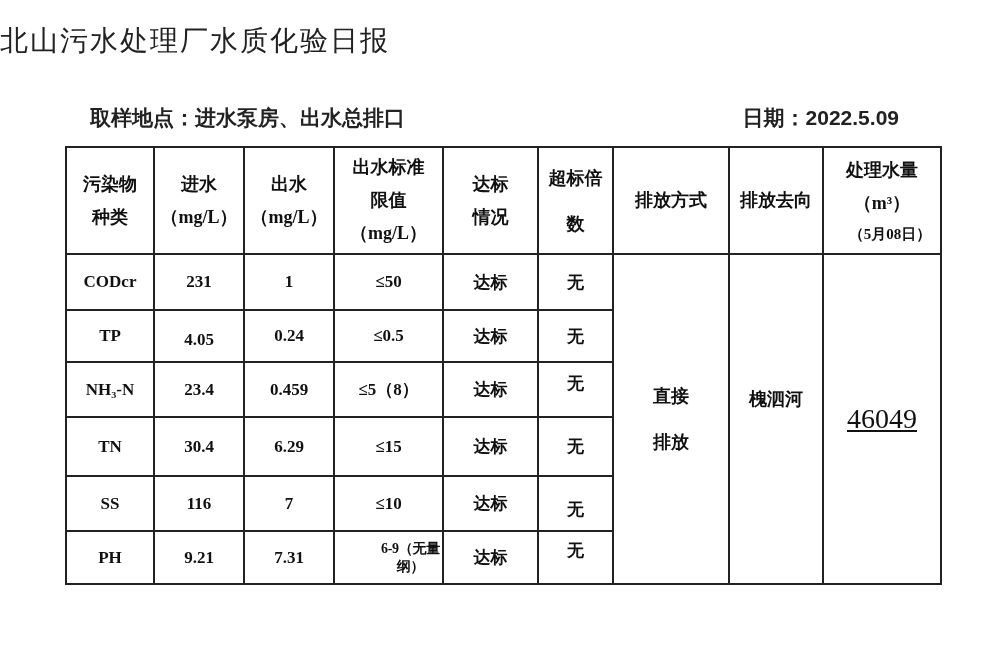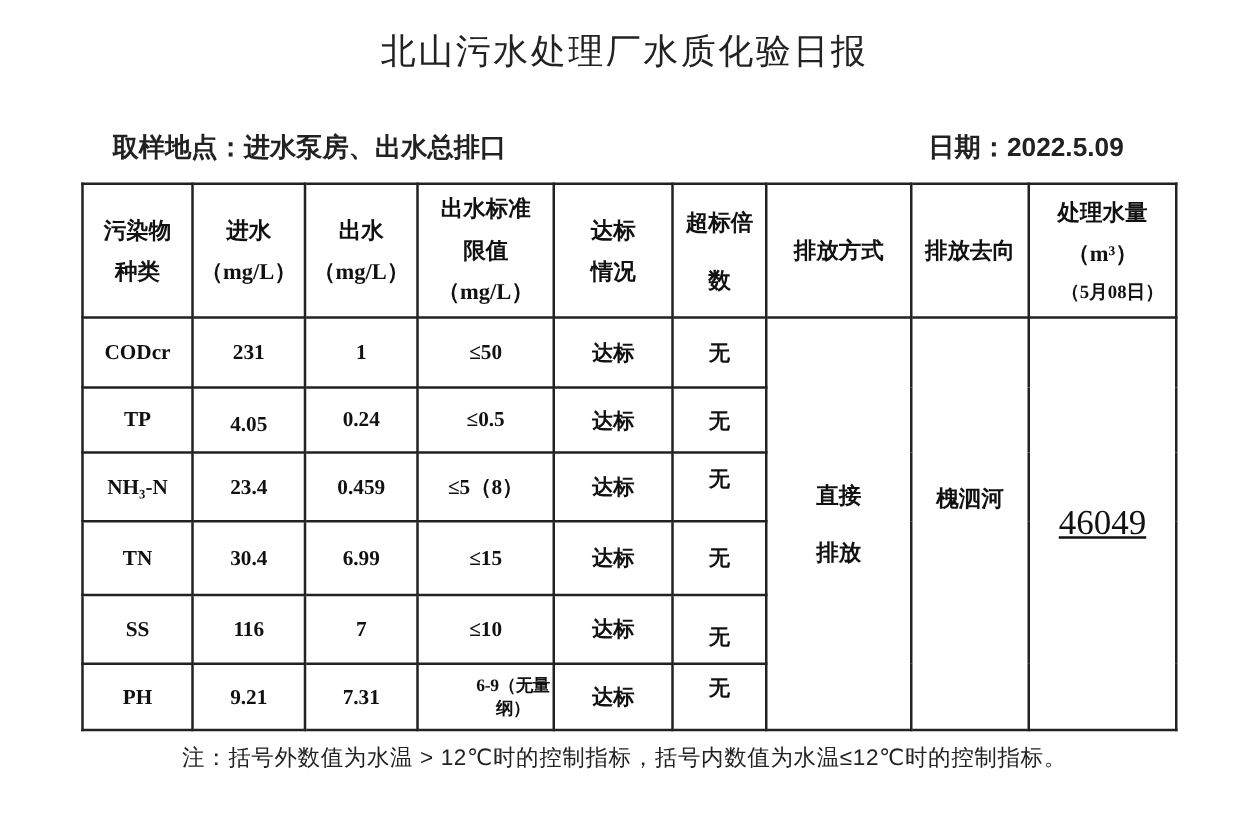--- a/index.html
+++ b/index.html
@@ -14,7 +14,7 @@
 
   .title {
     margin: 22px 0 0 0;
-    text-align: center;
+    text-align: left;
     font-family: "Liberation Serif", "DejaVu Serif", serif;
     font-weight: 400;
     font-size: 28px;

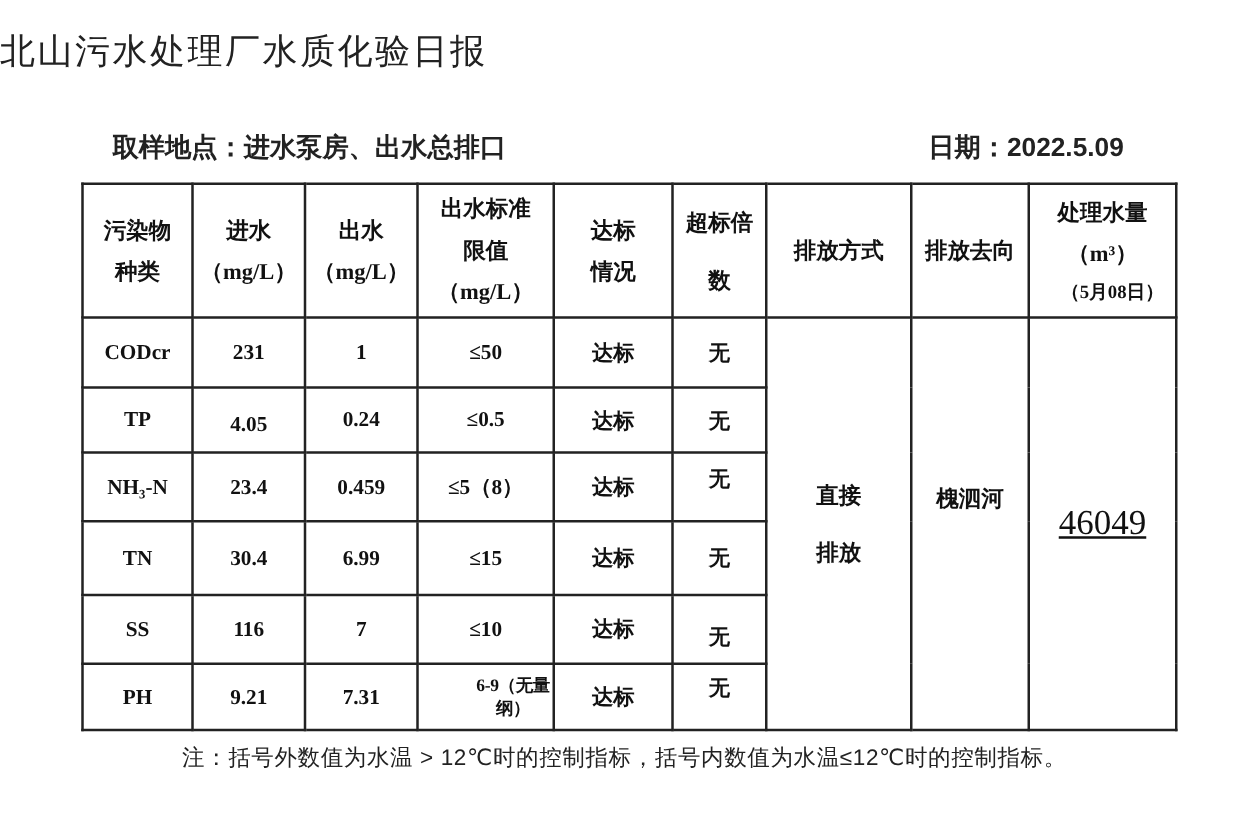--- a/index.html
+++ b/index.html
@@ -183,7 +183,7 @@
       <tr>
         <td>TN</td>
         <td>30.4</td>
-        <td>6.99</td>
+        <td>6.29</td>
         <td>≤15</td>
         <td>达标</td>
         <td>无</td>

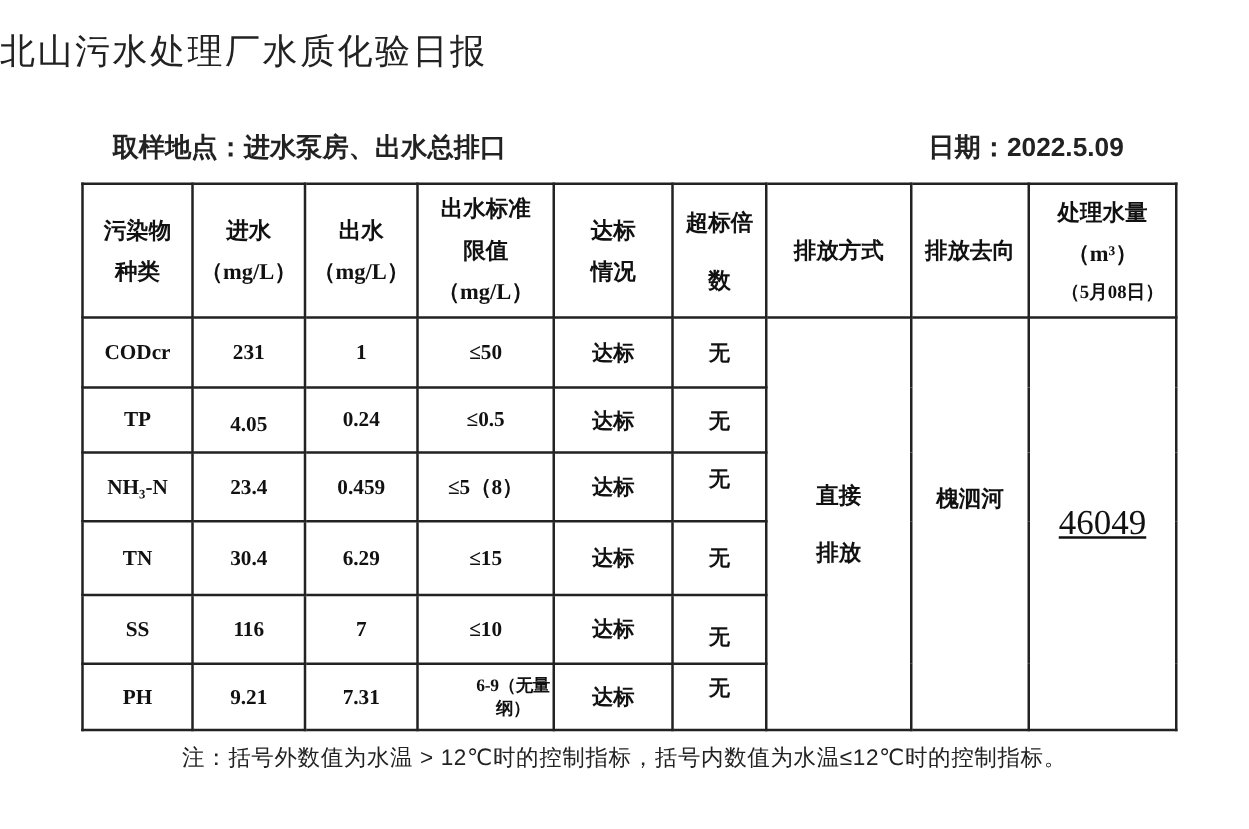--- a/index.html
+++ b/index.html
@@ -207,7 +207,6 @@
     </tbody>
   </table>
 
-  <div class="note">注：括号外数值为水温 &gt; 12℃时的控制指标，括号内数值为水温≤12℃时的控制指标。</div>
 
 </div>
 

